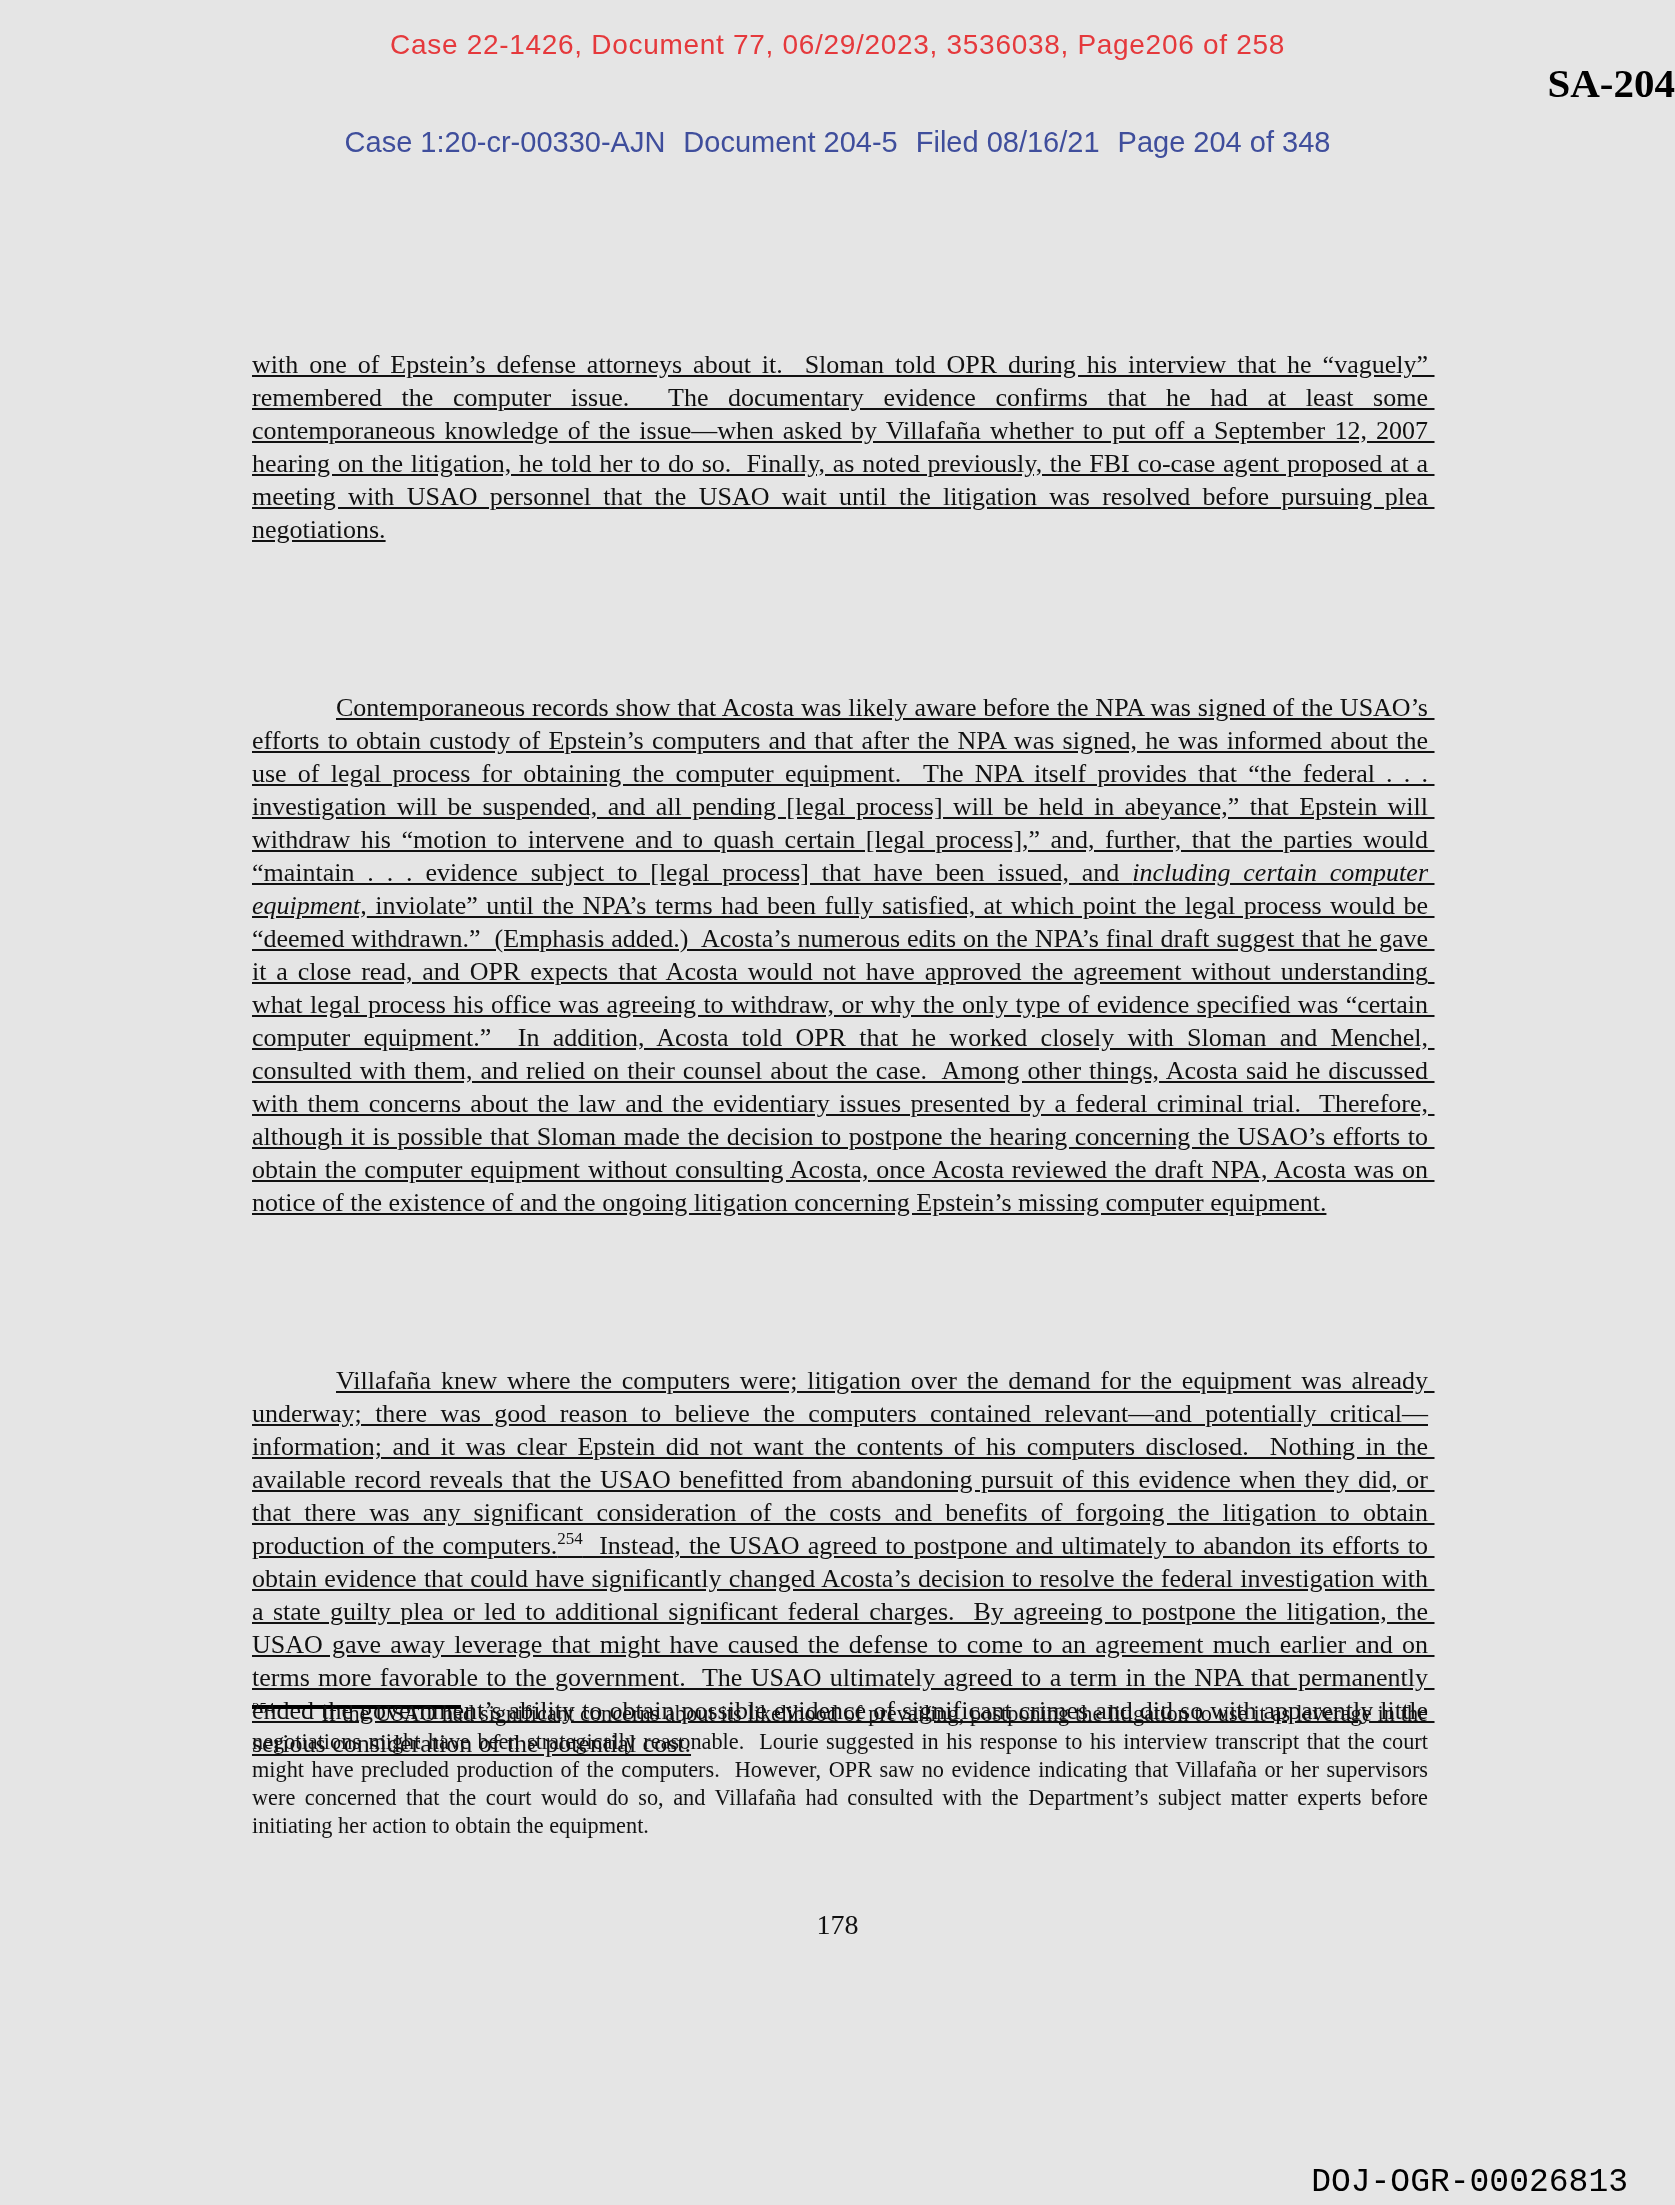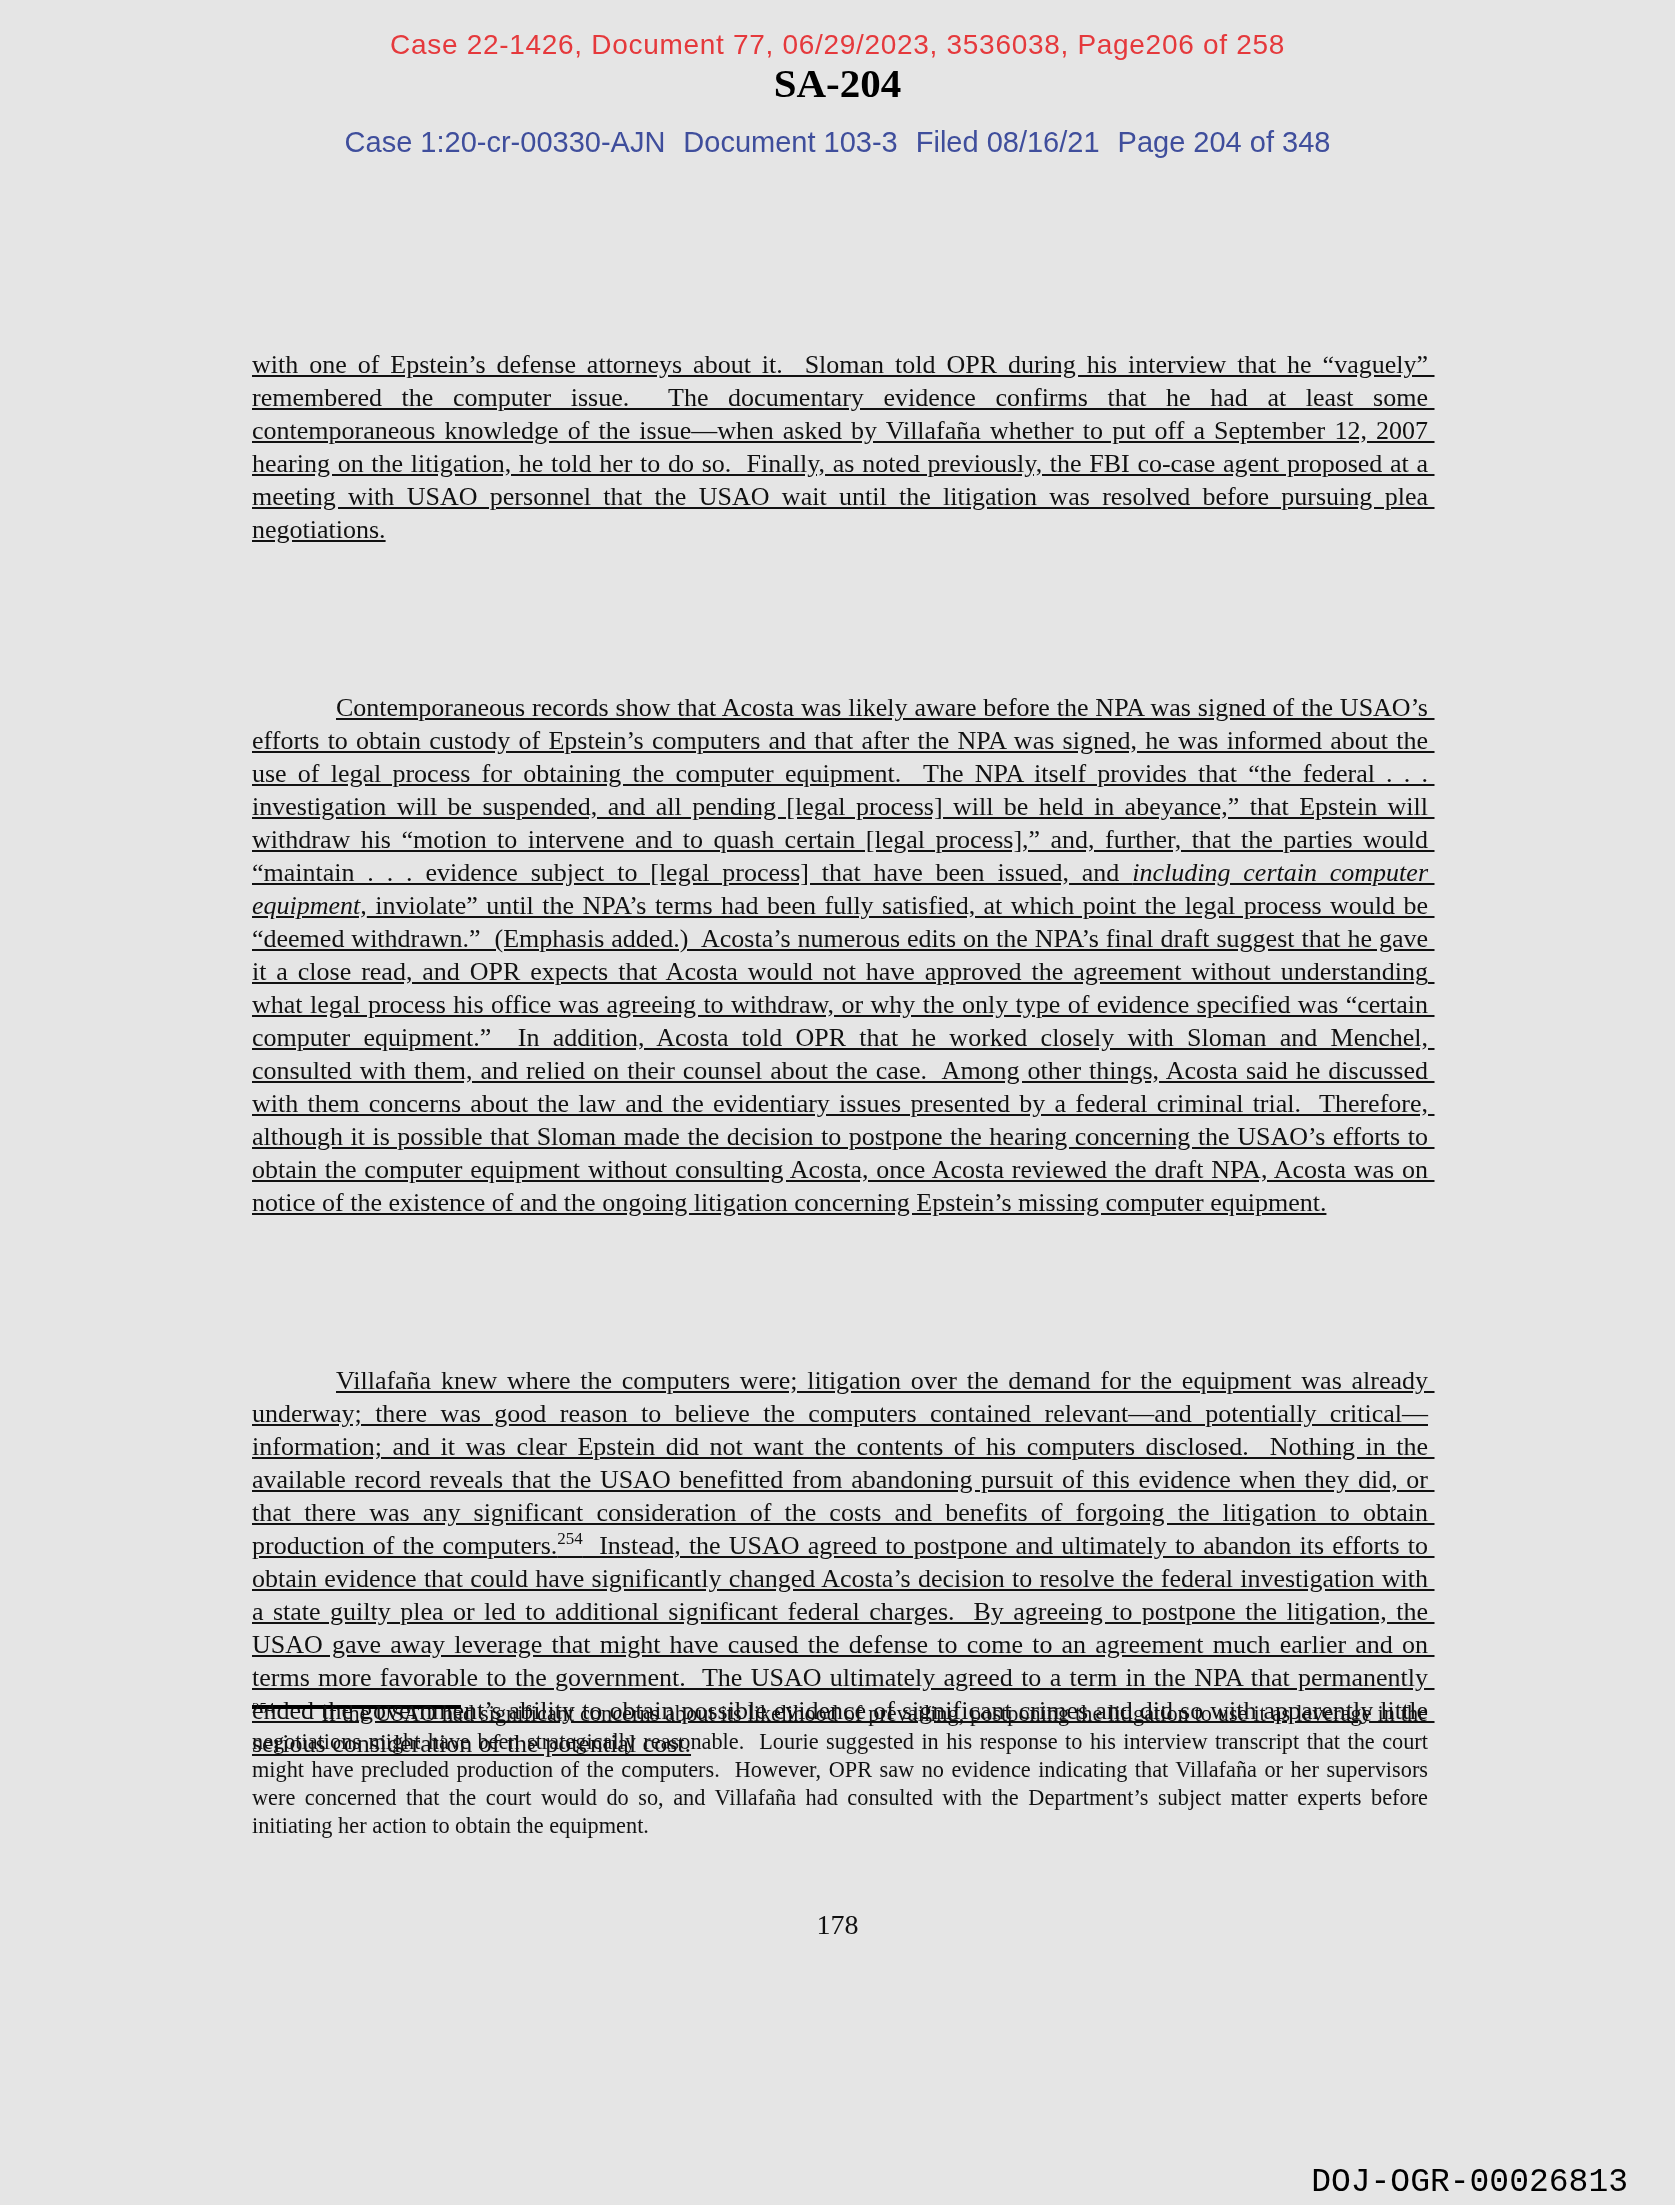--- a/index.html
+++ b/index.html
@@ -19,7 +19,7 @@
   }
   .sa-number {
     position:absolute; top:59px; left:0; right:0;
-    text-align:center;
+    text-align:right;
     font-family:"Liberation Serif","DejaVu Serif",serif;
     font-weight:bold; font-size:41px; color:#000;
   }

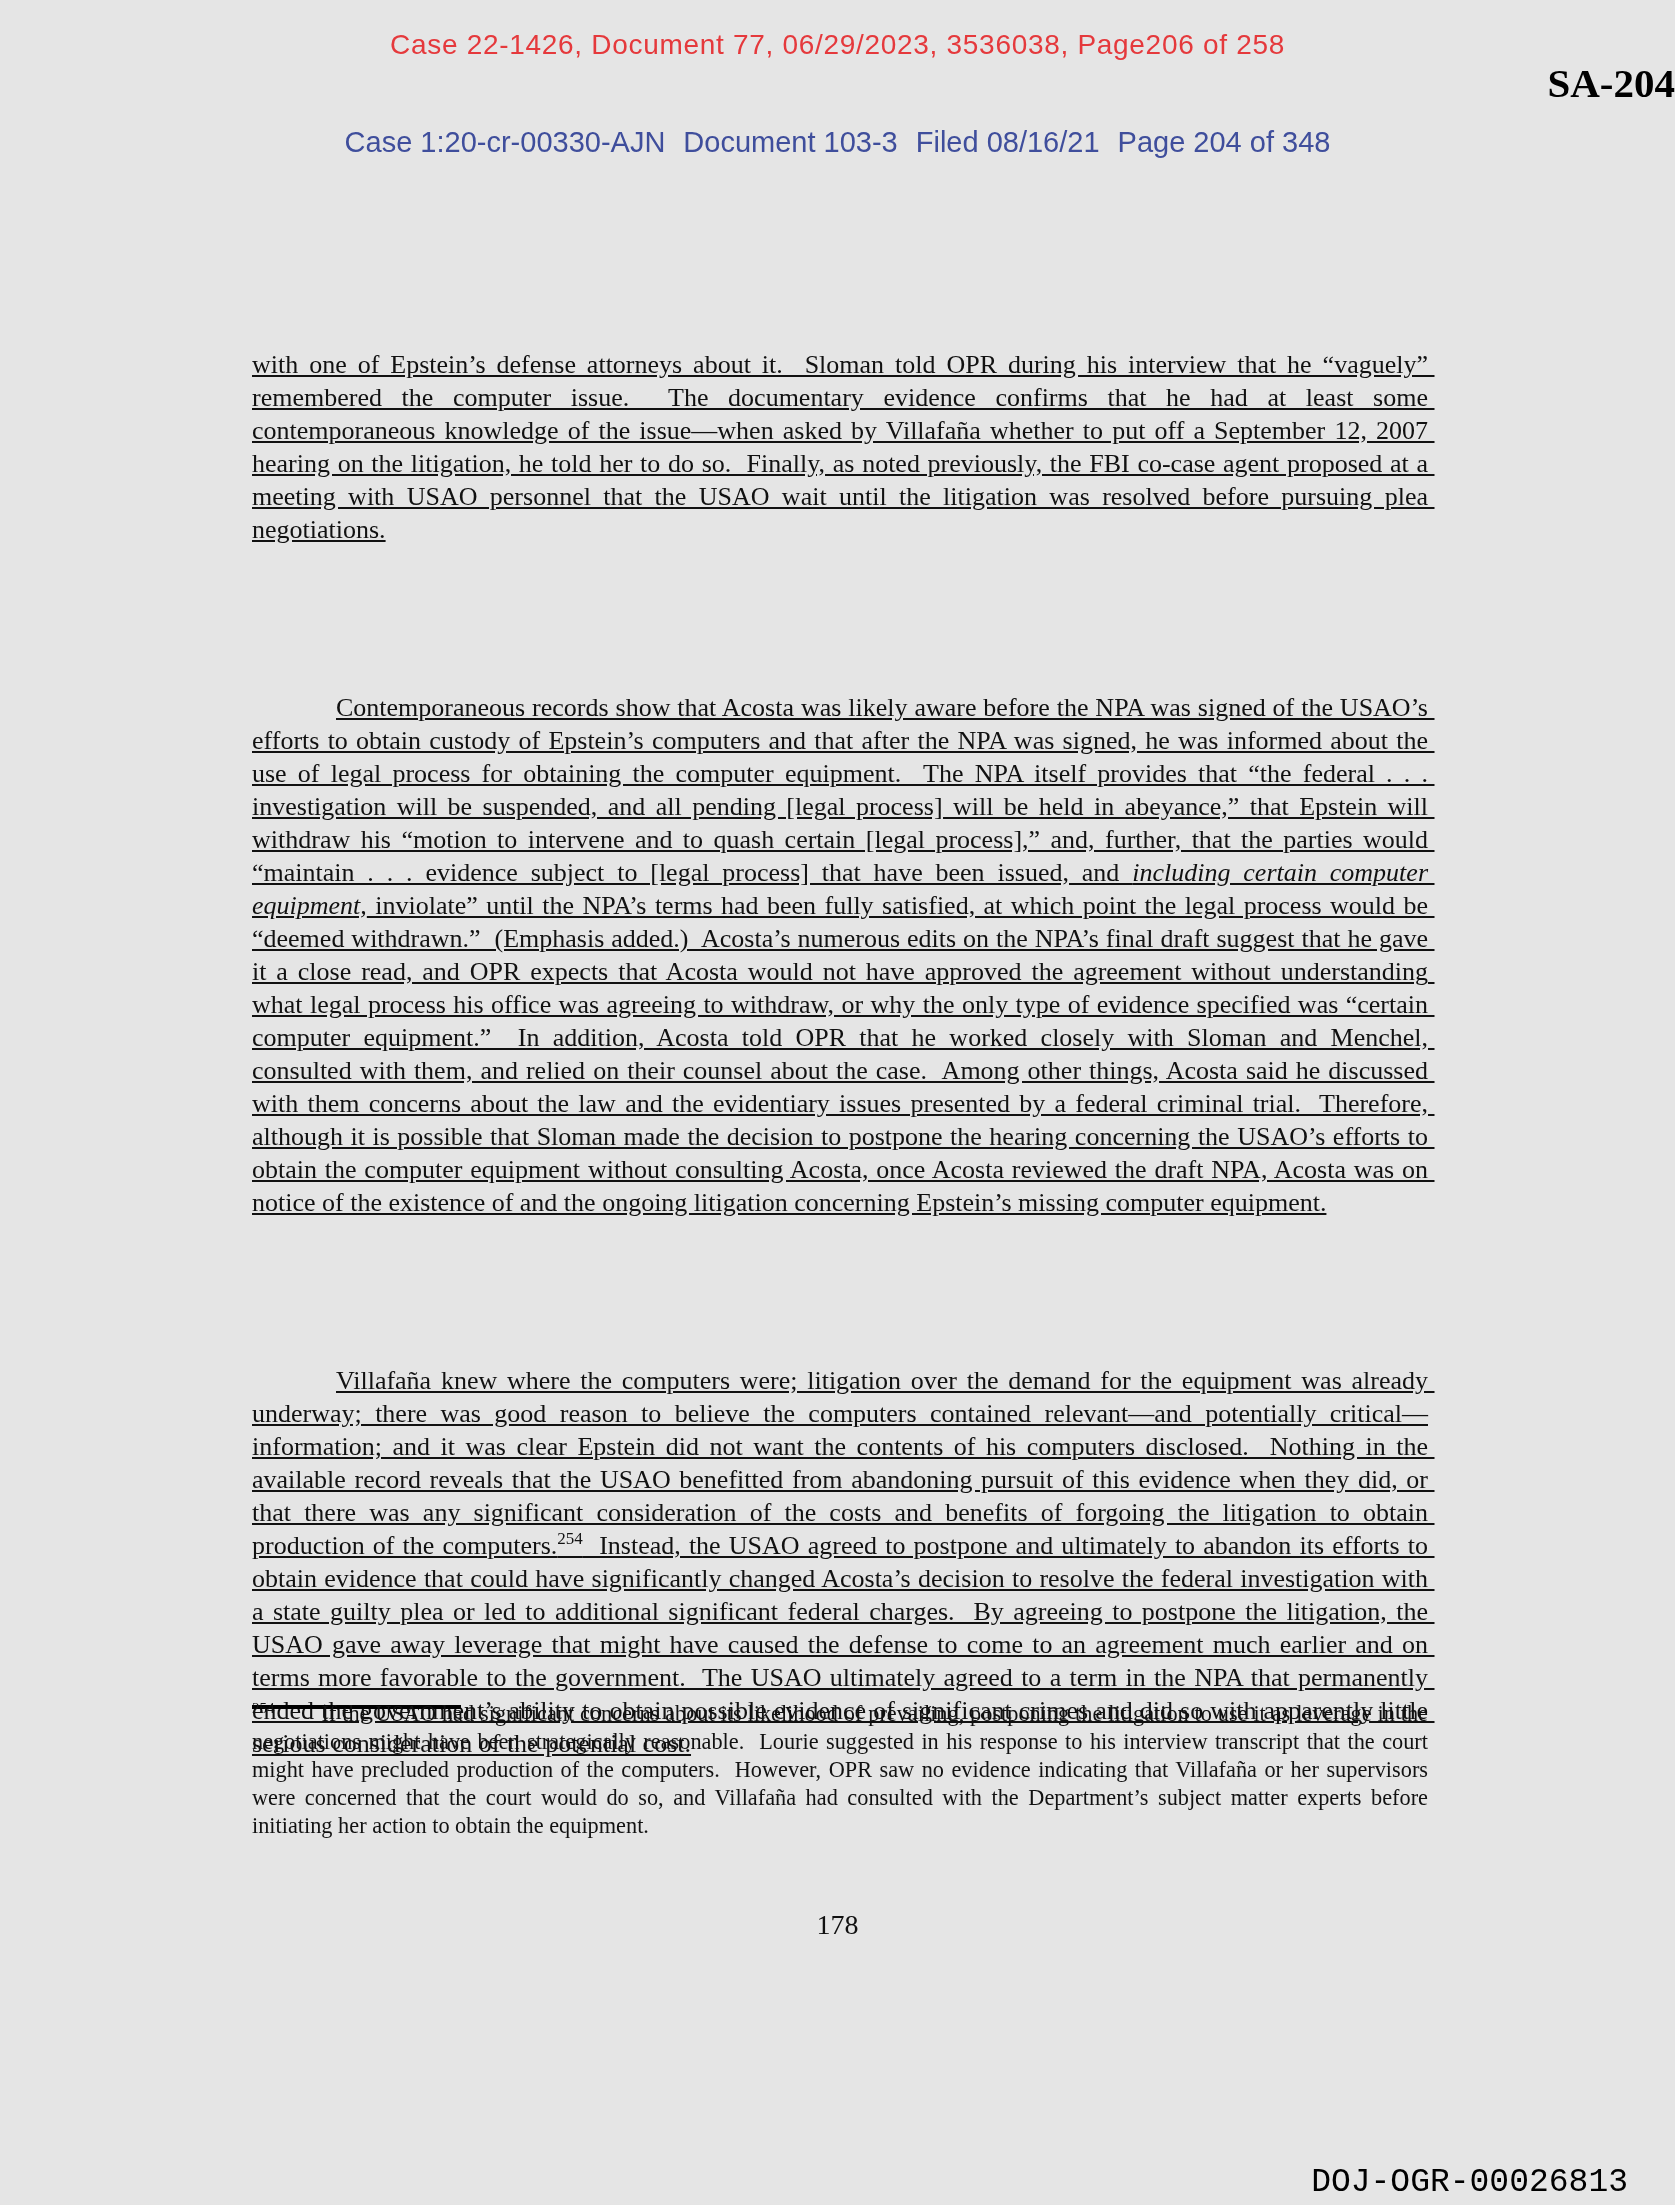--- a/index.html
+++ b/index.html
@@ -76,7 +76,7 @@
 
   <div class="district-line" style="color: rgb(63, 78, 156);">
     <span>Case 1:20-cr-00330-AJN</span>
-    <span>Document 103-3</span>
+    <span>Document 204-5</span>
     <span>Filed 08/16/21</span>
     <span>Page 204 of 348</span>
   </div>

